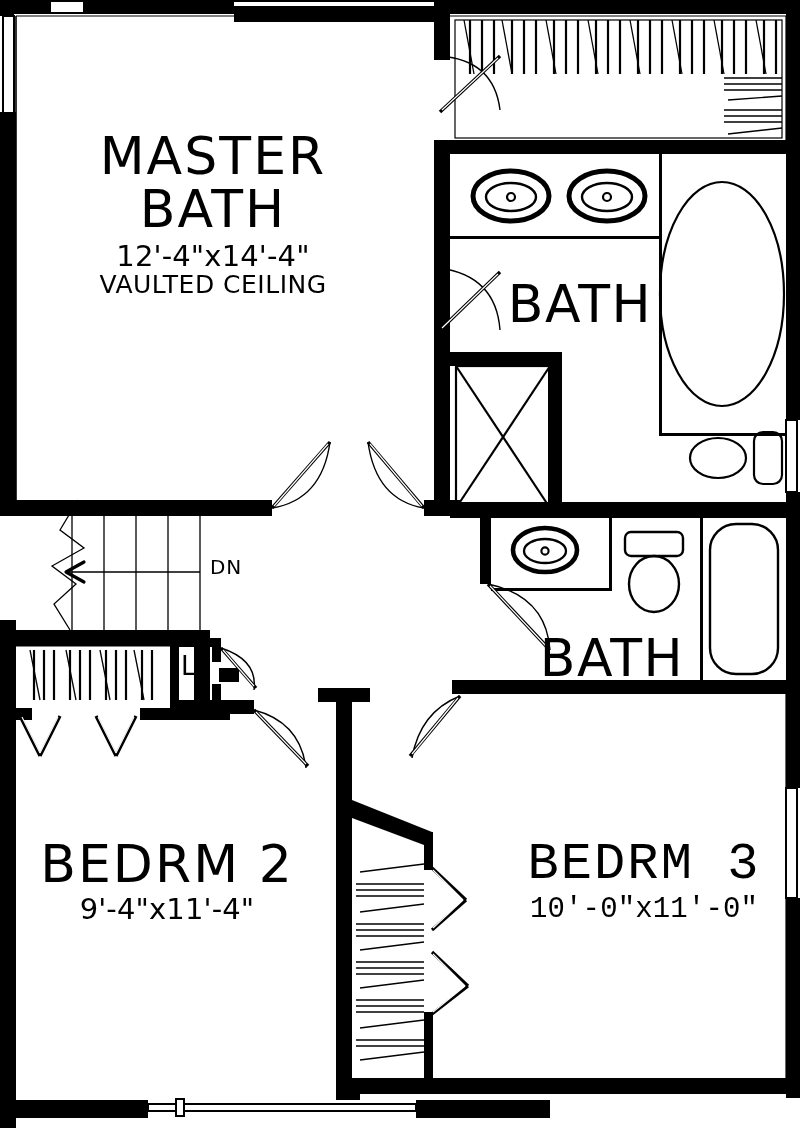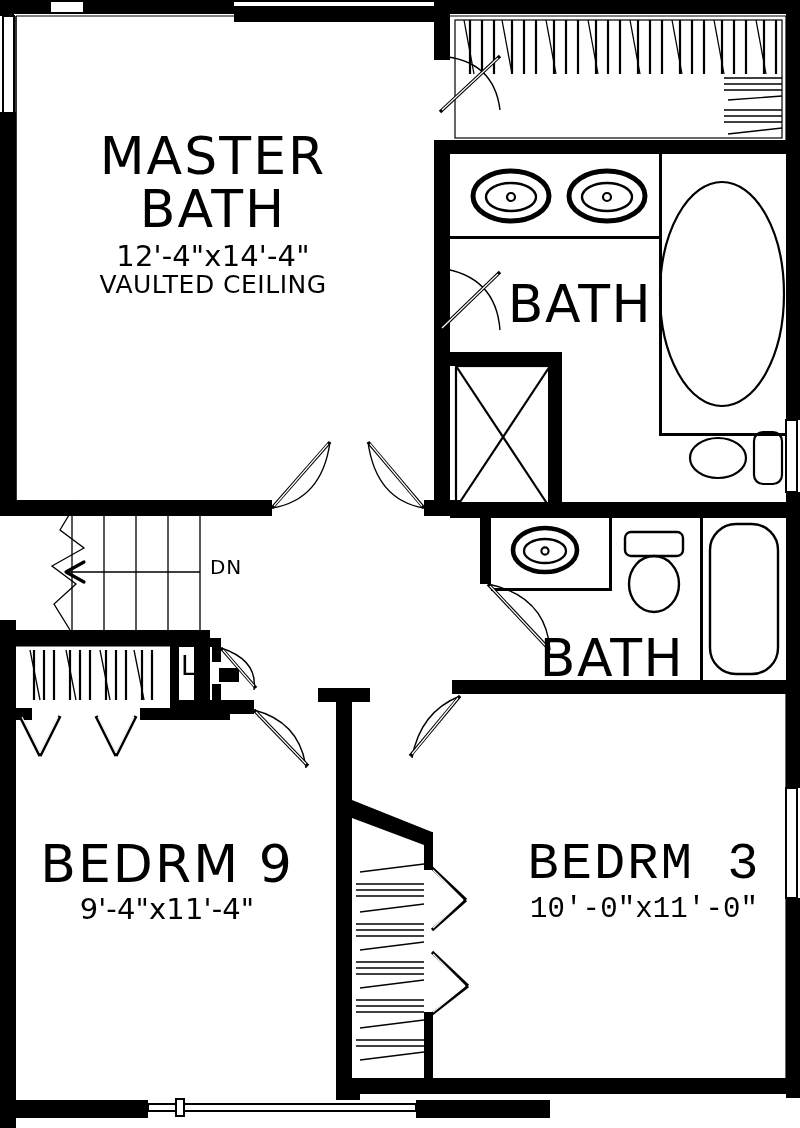--- a/index.html
+++ b/index.html
@@ -415,7 +415,7 @@
     <div class="room-label rl-bath ctr" style="left:612px; top:632px;">BATH</div>
 
     <div class="room-label ctr" style="left:167px; top:838px; width:330px;">
-      <div class="rl-big">BEDRM 9</div>
+      <div class="rl-big">BEDRM 2</div>
       <div class="rl-dim" style="margin-top:4px;">9'-4"x11'-4"</div>
     </div>
 

